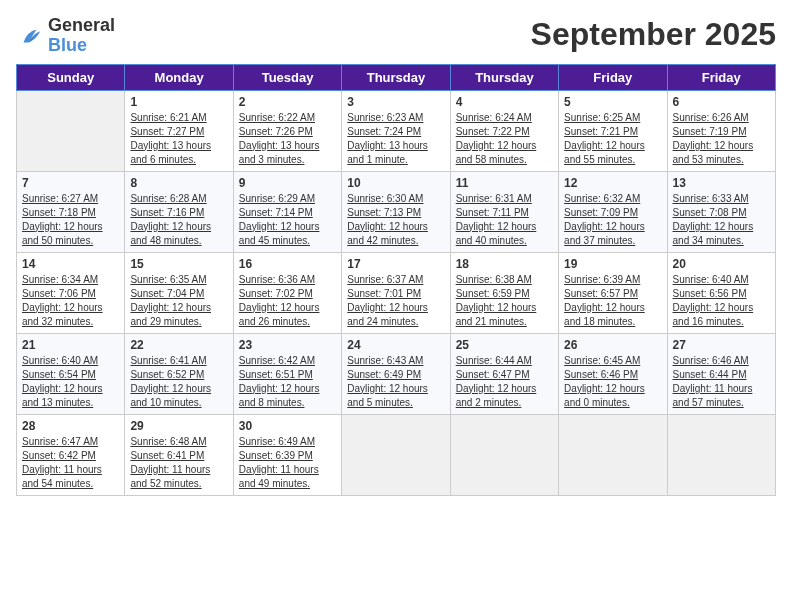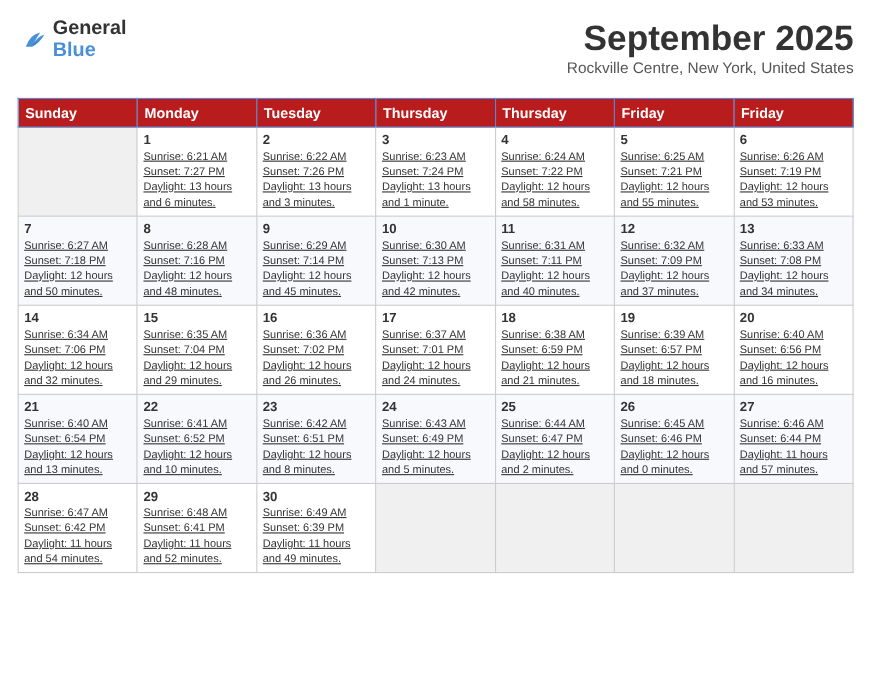--- a/index.html
+++ b/index.html
@@ -14,7 +14,7 @@
       display: flex;
       justify-content: space-between;
       align-items: flex-start;
-      margin-bottom: 20px;
+      margin-bottom: 8px;
     }
     .logo {
       display: flex;

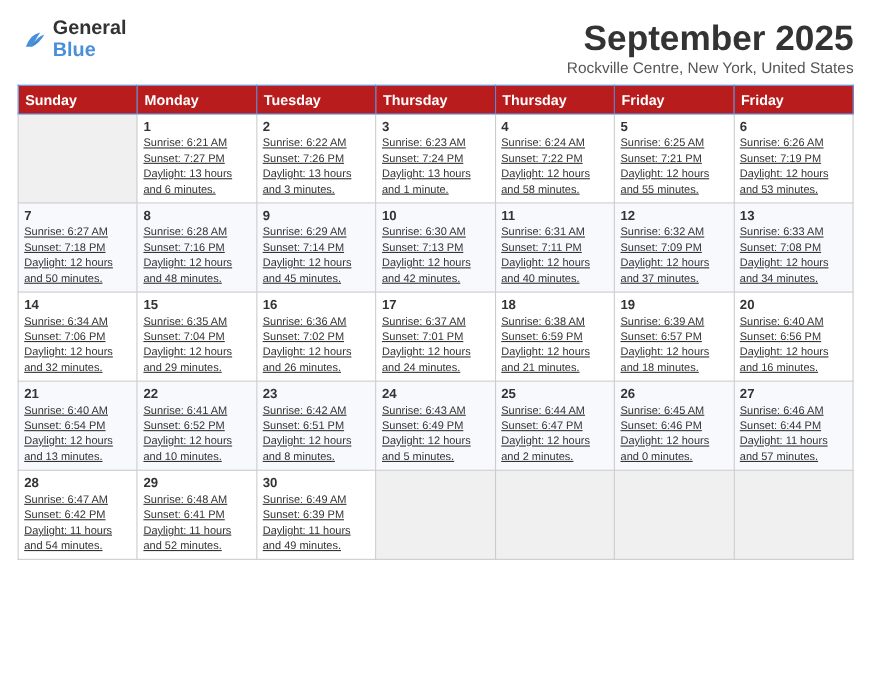--- a/index.html
+++ b/index.html
@@ -33,7 +33,7 @@
       height: 28px;
     }
     .title-block {
-      text-align: right;
+      text-align: left;
     }
     .month-year {
       font-size: 32px;

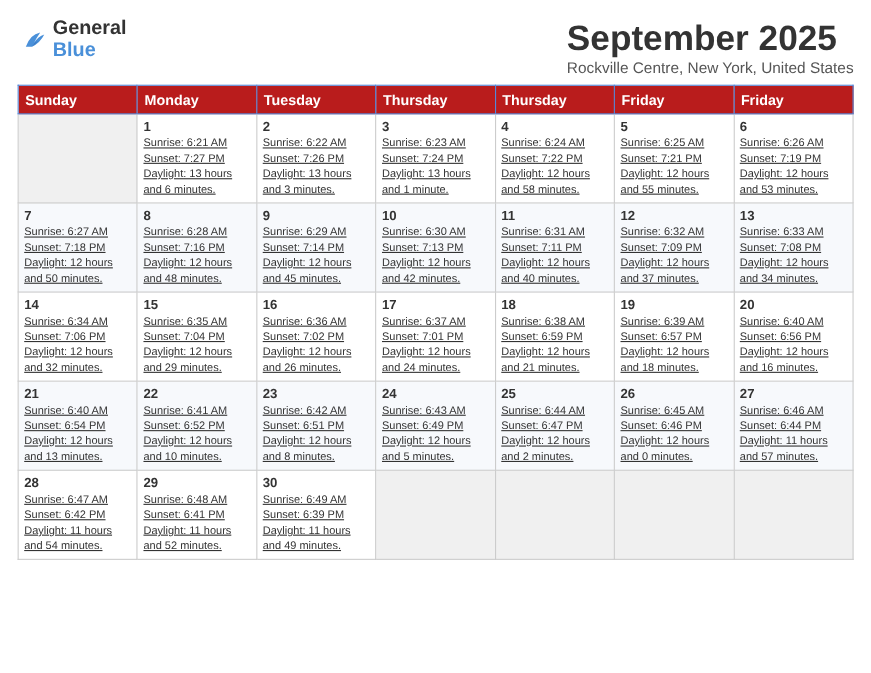--- a/index.html
+++ b/index.html
@@ -103,7 +103,6 @@
   </div>
   <div class="title-block">
     <div class="month-year">September 2025</div>
-    <div class="location">Rockville Centre, New York, United States</div>
   </div>
 </div>
 

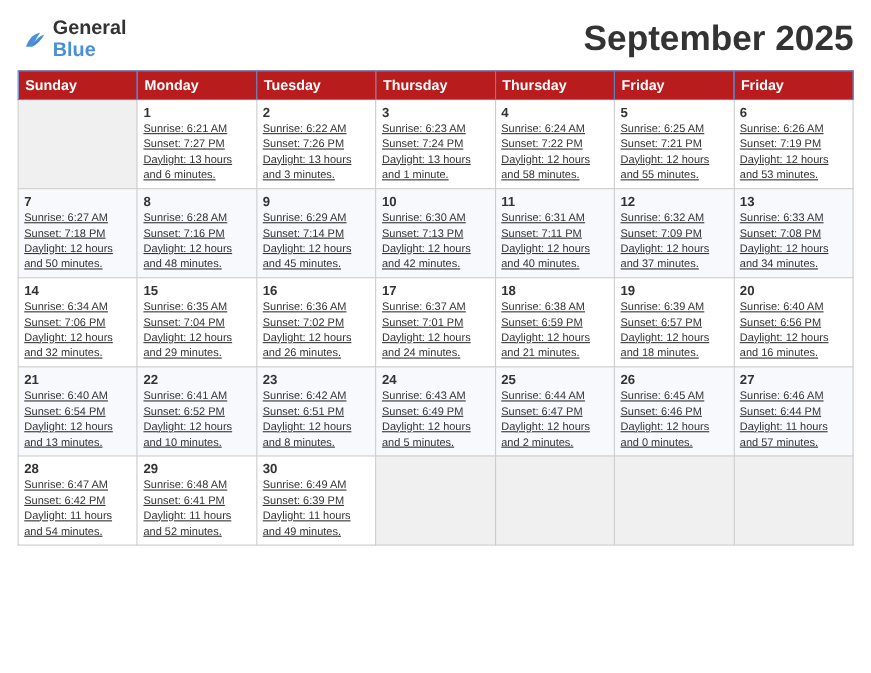--- a/index.html
+++ b/index.html
@@ -50,12 +50,12 @@
       border: 1px solid #ccc;
     }
     .calendar th {
-      background-color: #b91c1c;
+      background-color: #4c1d95;
       color: #fff;
       font-size: 13px;
       font-weight: bold;
       padding: 5px 6px;
-      text-align: left;
+      text-align: center;
       border: 1px solid #5588d8;
     }
     .calendar td {

